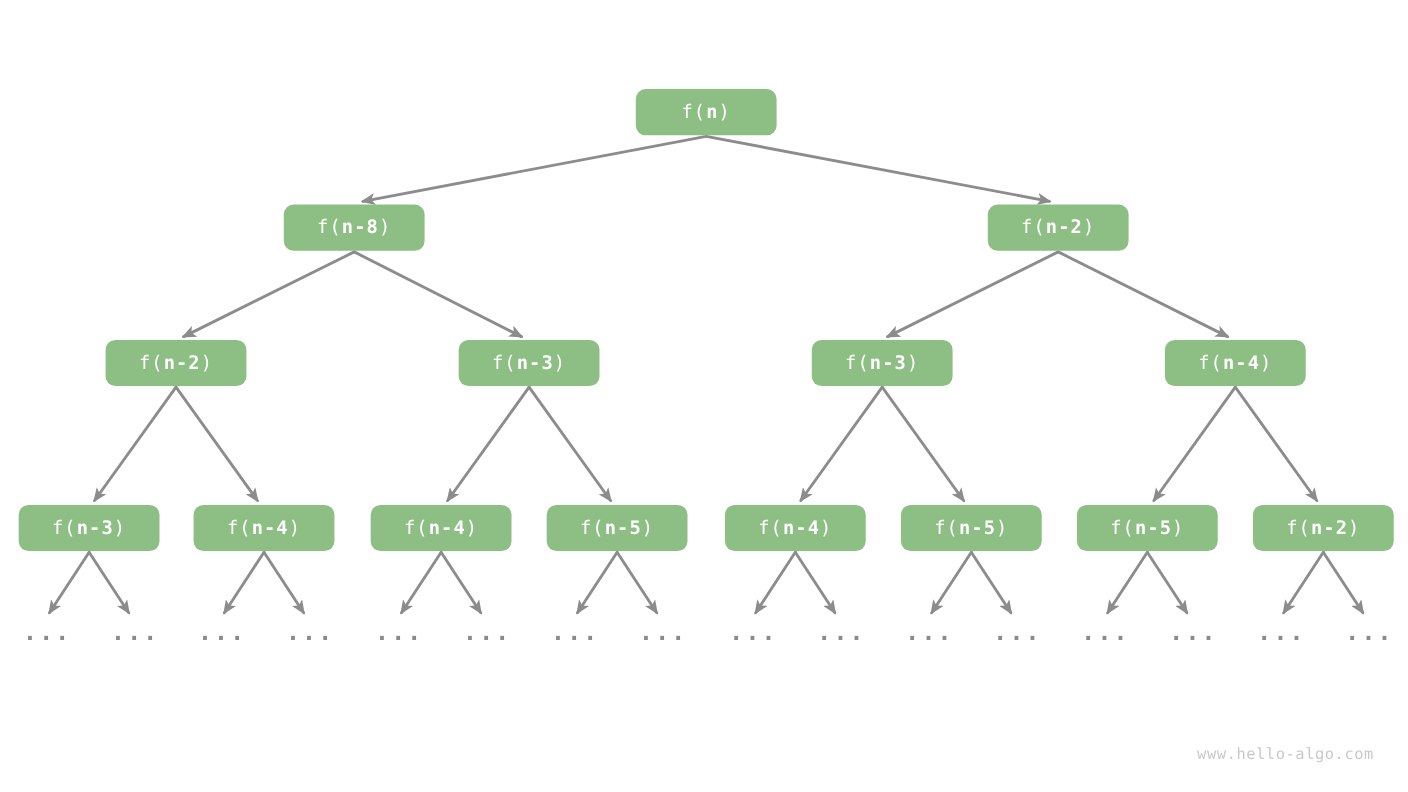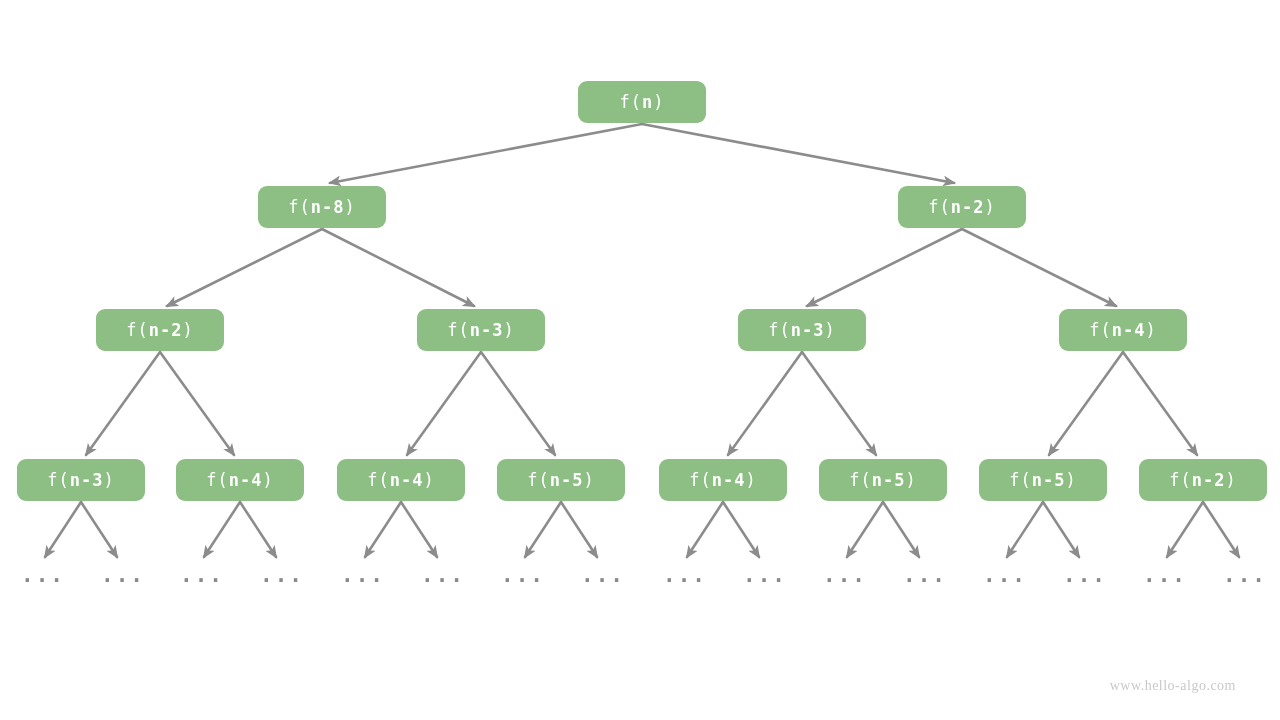--- a/index.html
+++ b/index.html
@@ -52,12 +52,11 @@
   }
   .watermark {
     position: absolute;
-    right: 44px;
+    right: 31px;
     top: 678px;
     color: #c9c9c9;
     font-size: 14px;
     letter-spacing: 0.5px;
-    font-family: Liberation Serif, serif;
   }
 </style>
 </head>

